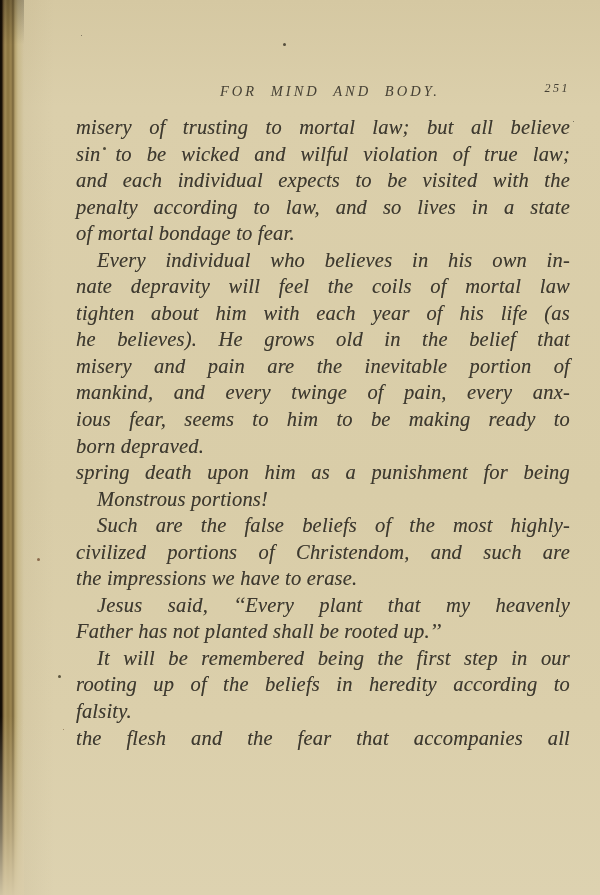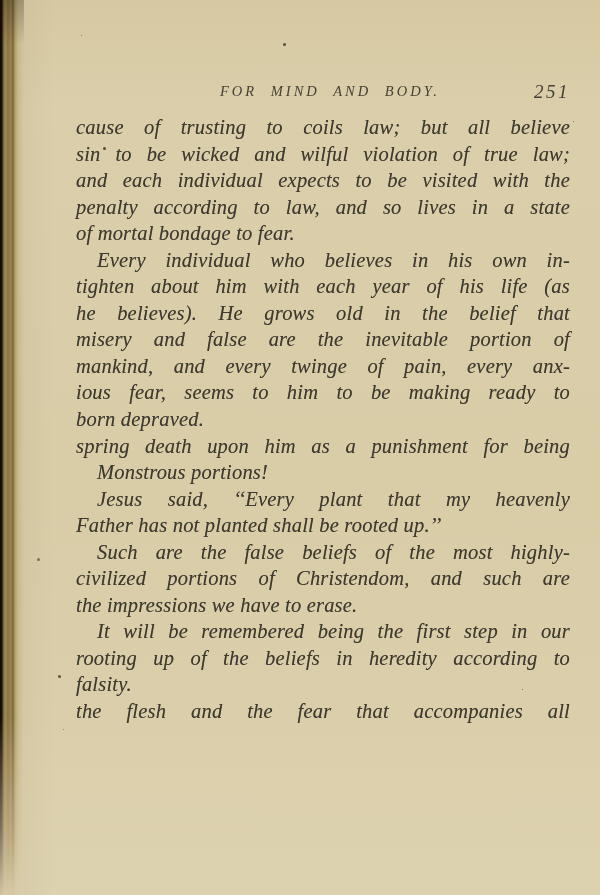--- a/index.html
+++ b/index.html
@@ -80,7 +80,7 @@
     position: absolute;
     right: 0;
     top: -2px;
-    font-size: 19px;
+    font-size: 12px;
     letter-spacing: 2.5px;
     color: #464135;
   }

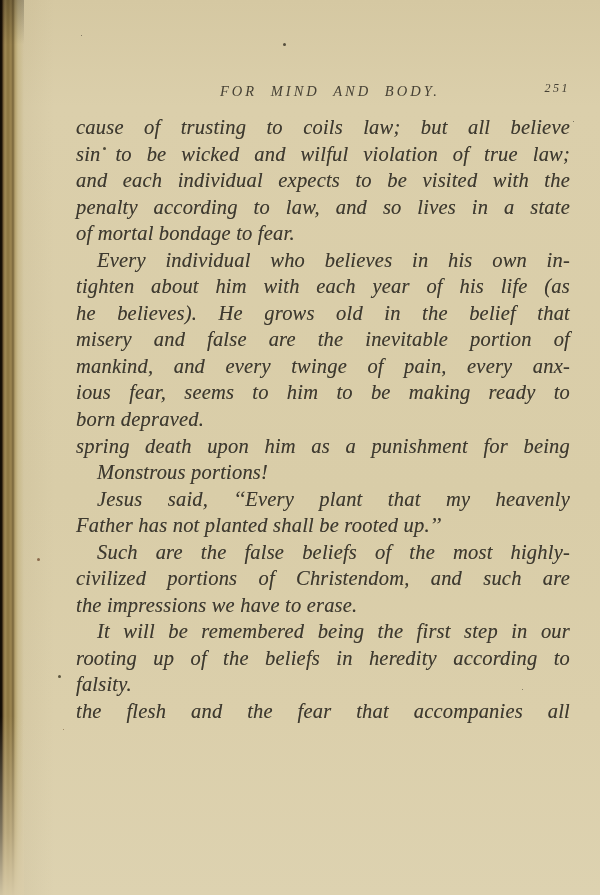--- a/index.html
+++ b/index.html
@@ -120,7 +120,7 @@
 
     <div class="text-block">
         <div class="para">
-          <div class="line">cause of trusting to coils law; but all believe</div>
+          <div class="line">misery of trusting to mortal law; but all believe</div>
           <div class="line">sin to be wicked and wilful violation of true law;</div>
           <div class="line">and each individual expects to be visited with the</div>
           <div class="line">penalty according to law, and so lives in a state</div>

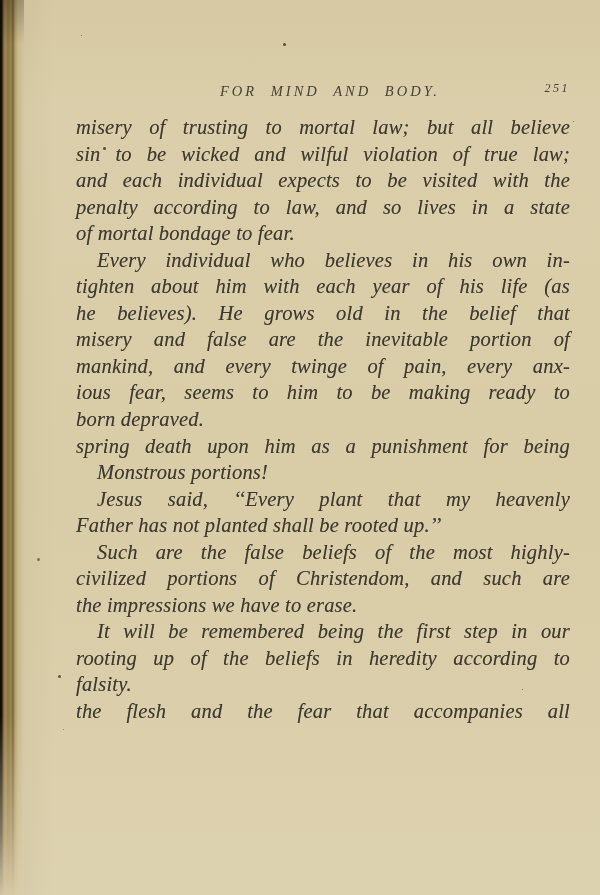--- a/index.html
+++ b/index.html
@@ -128,6 +128,7 @@
         </div>
         <div class="para">
           <div class="line indent">Every individual who believes in his own in-</div>
+          <div class="line">nate depravity will feel the coils of mortal law</div>
           <div class="line">tighten about him with each year of his life (as</div>
           <div class="line">he believes).  He grows old in the belief that</div>
           <div class="line">misery and false are the inevitable portion of</div>

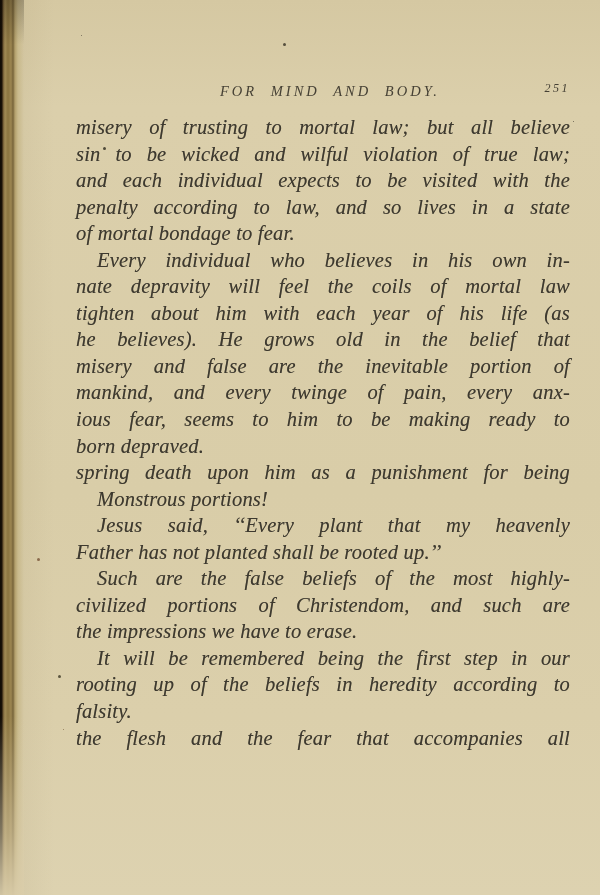--- a/index.html
+++ b/index.html
@@ -131,7 +131,7 @@
           <div class="line">nate depravity will feel the coils of mortal law</div>
           <div class="line">tighten about him with each year of his life (as</div>
           <div class="line">he believes).  He grows old in the belief that</div>
-          <div class="line">misery and false are the inevitable portion of</div>
+          <div class="line">misery and pain are the inevitable portion of</div>
           <div class="line">mankind, and every twinge of pain, every anx-</div>
           <div class="line">ious fear, seems to him to be making ready to</div>
           <div class="line end">born depraved.</div>

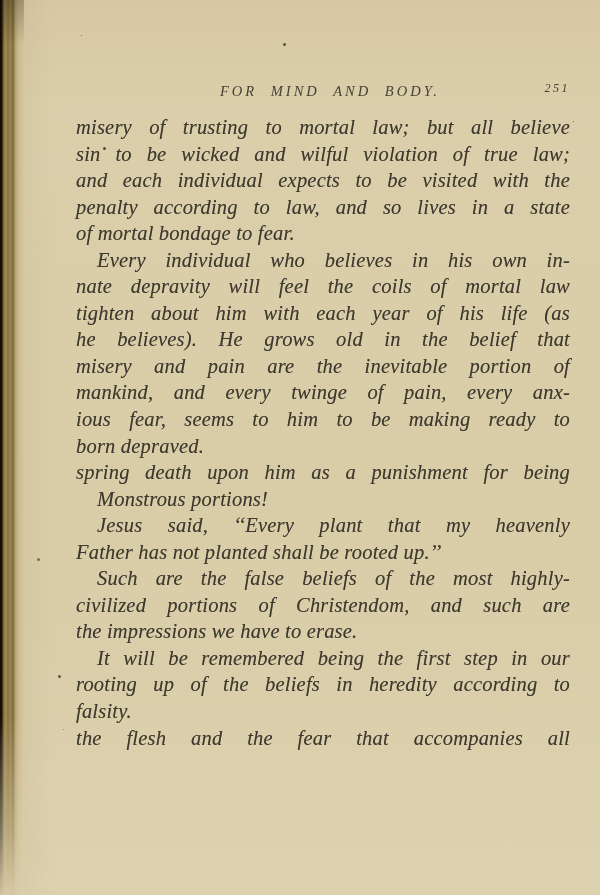--- a/index.html
+++ b/index.html
@@ -141,13 +141,13 @@
           <div class="line end indent">Monstrous portions!</div>
         </div>
         <div class="para">
-          <div class="line indent">Jesus said, ‘‘Every plant that my heavenly</div>
-          <div class="line end">Father has not planted shall be rooted up.’’</div>
-        </div>
-        <div class="para">
           <div class="line indent">Such are the false beliefs of the most highly-</div>
           <div class="line">civilized portions of Christendom, and such are</div>
           <div class="line end">the impressions we have to erase.</div>
+        </div>
+        <div class="para">
+          <div class="line indent">Jesus said, ‘‘Every plant that my heavenly</div>
+          <div class="line end">Father has not planted shall be rooted up.’’</div>
         </div>
         <div class="para">
           <div class="line indent">It will be remembered being the first step in our</div>

